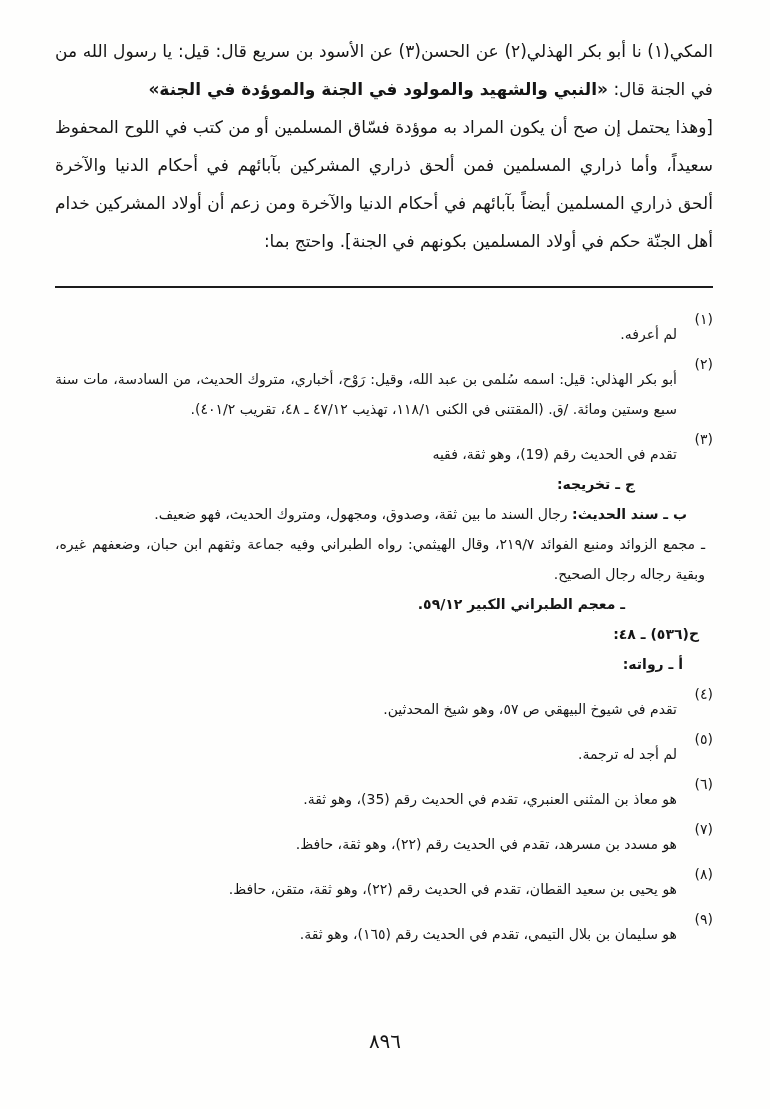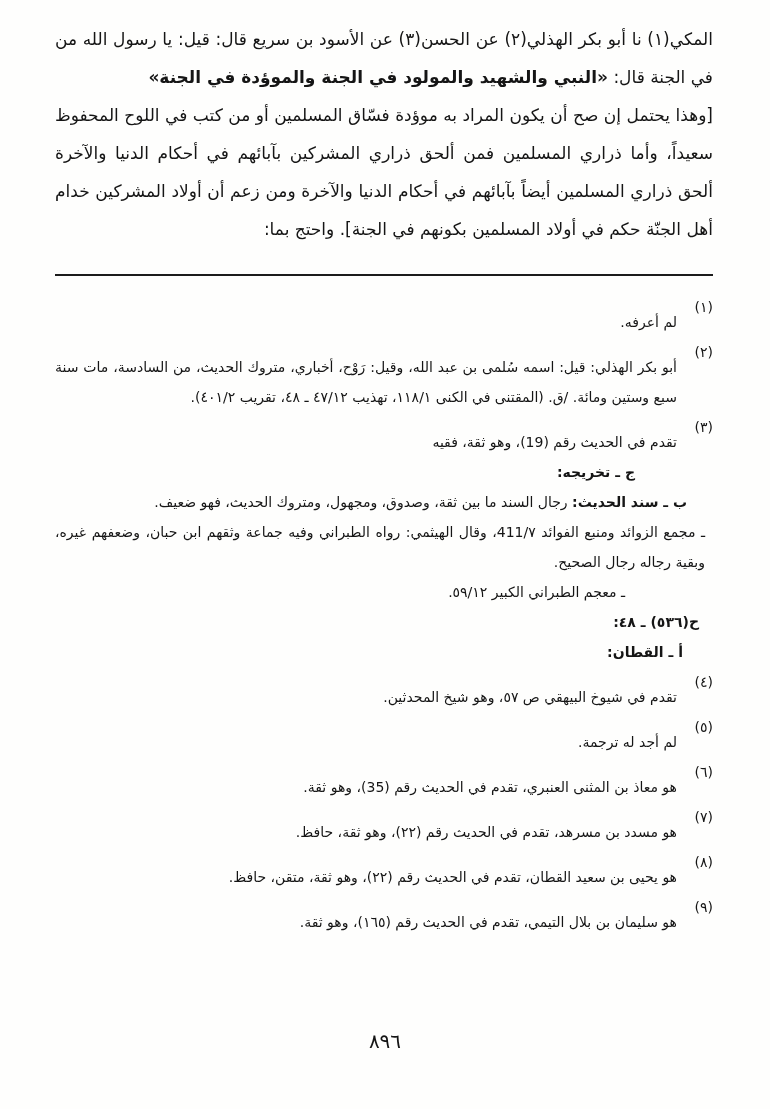--- a/index.html
+++ b/index.html
@@ -17,7 +17,7 @@
     position: relative;
     width: 770px;
     height: 1109px;
-    padding: 20px 57px 0 55px;
+    padding: 32px 57px 0 55px;
   }
   
   .main-text {

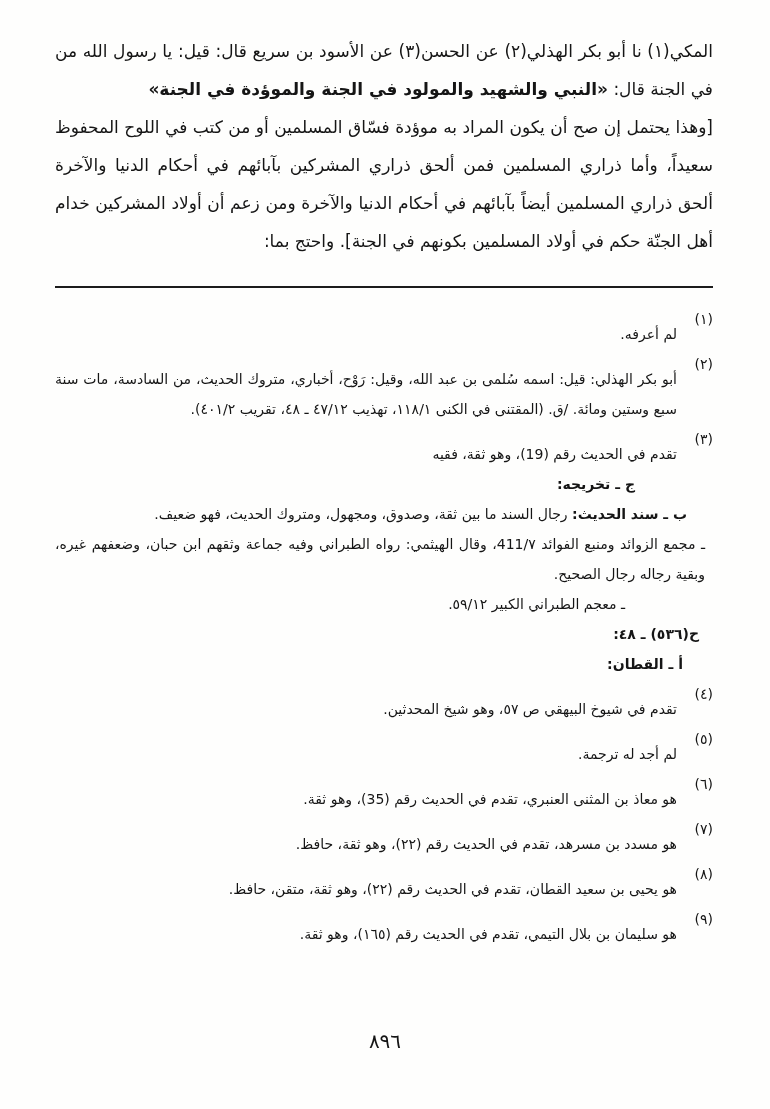--- a/index.html
+++ b/index.html
@@ -96,7 +96,7 @@
 
     <div class="fn-sub indent-sanad"><span class="bold">ب ـ سند الحديث:</span> <span>رجال السند ما بين ثقة، وصدوق، ومجهول، ومتروك الحديث، فهو ضعيف.</span></div>
 
-    <div class="fn-sub indent-src1">ـ مجمع الزوائد ومنبع الفوائد 411/٧، وقال الهيثمي: رواه الطبراني وفيه جماعة وثقهم ابن حبان، وضعفهم غيره، وبقية رجاله رجال الصحيح.</div>
+    <div class="fn-sub indent-src1">ـ مجمع الزوائد ومنبع الفوائد ٢١٩/٧، وقال الهيثمي: رواه الطبراني وفيه جماعة وثقهم ابن حبان، وضعفهم غيره، وبقية رجاله رجال الصحيح.</div>
 
     <div class="fn-sub indent-src2">ـ معجم الطبراني الكبير ٥٩/١٢.</div>
 

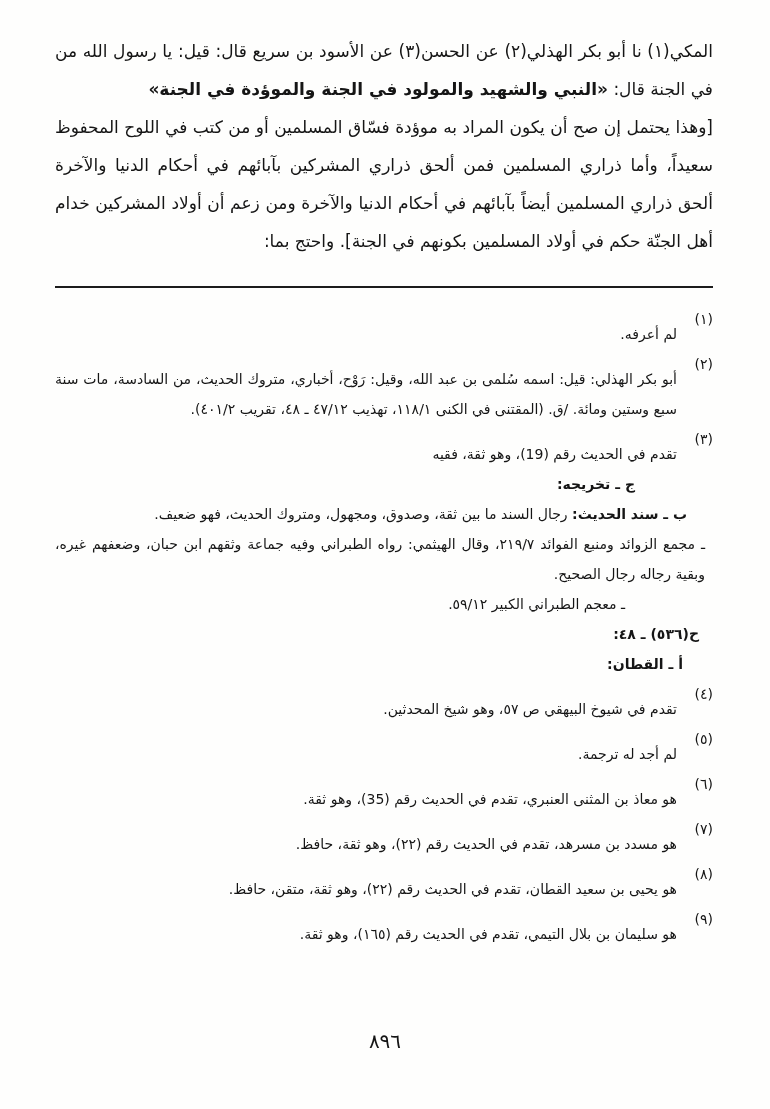--- a/index.html
+++ b/index.html
@@ -50,7 +50,7 @@
   .indent-sanad   { padding-right: 26px; }
   .indent-takhrij { padding-right: 78px; }
   .indent-src1    { padding-right: 8px; }
-  .indent-src2    { padding-right: 88px; }
+  .indent-src2    { padding-right: 88px; font-weight: bold; }
   .indent-href    { padding-right: 14px; }
   .indent-ruwat   { padding-right: 30px; }
   

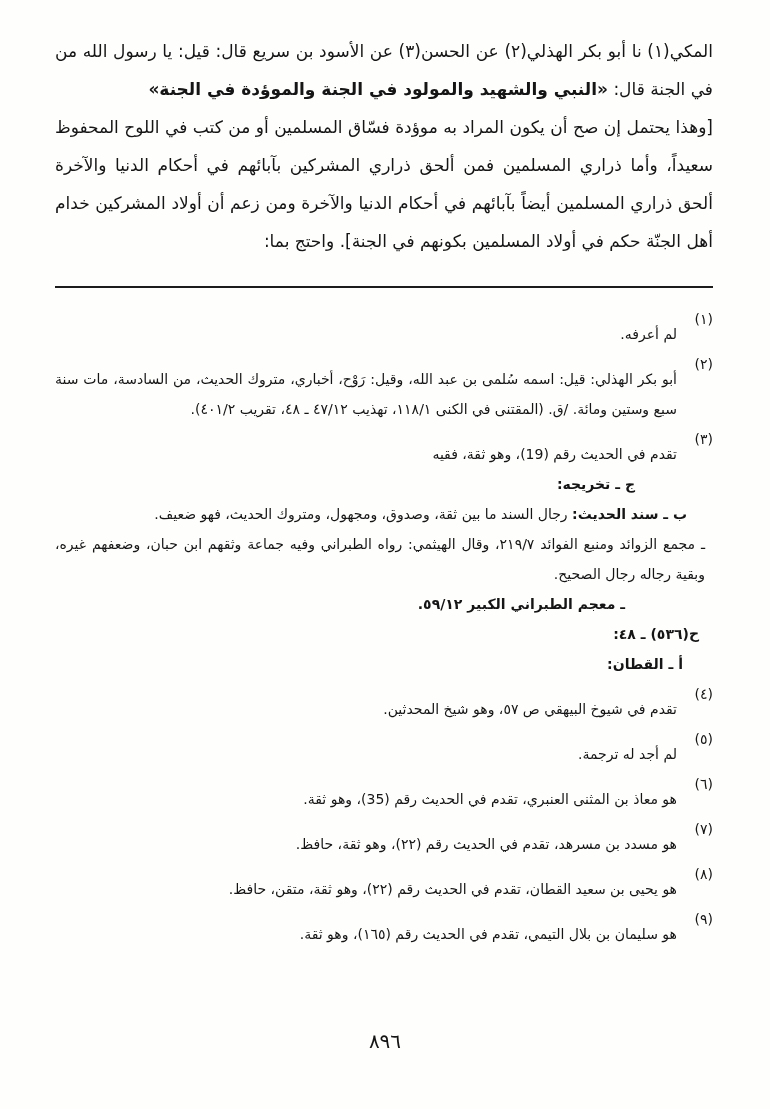--- a/index.html
+++ b/index.html
@@ -102,7 +102,7 @@
 
     <div class="fn-sub indent-href bold">ح(٥٣٦) ـ ٤٨:</div>
 
-    <div class="fn-sub indent-ruwat bold">أ ـ القطان:</div>
+    <div class="fn-sub indent-ruwat bold">أ ـ رواته:</div>
 
     <div class="fn">
       <span class="fn-marker">(٤)</span>

